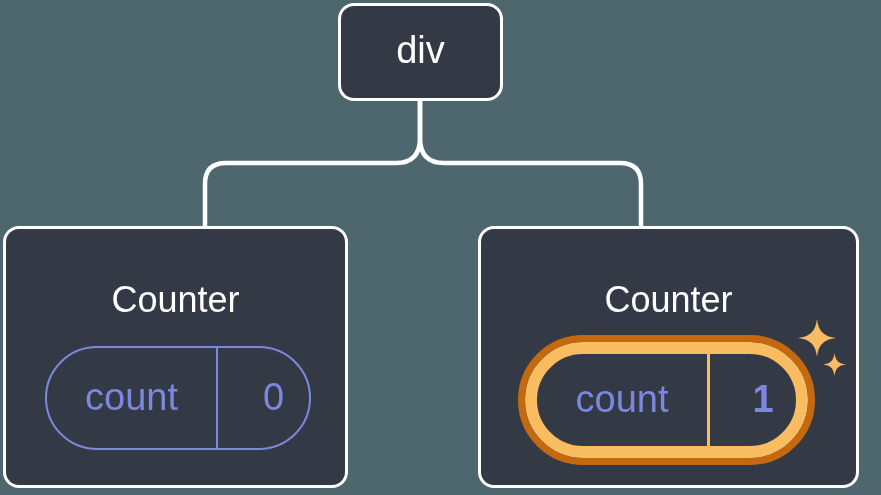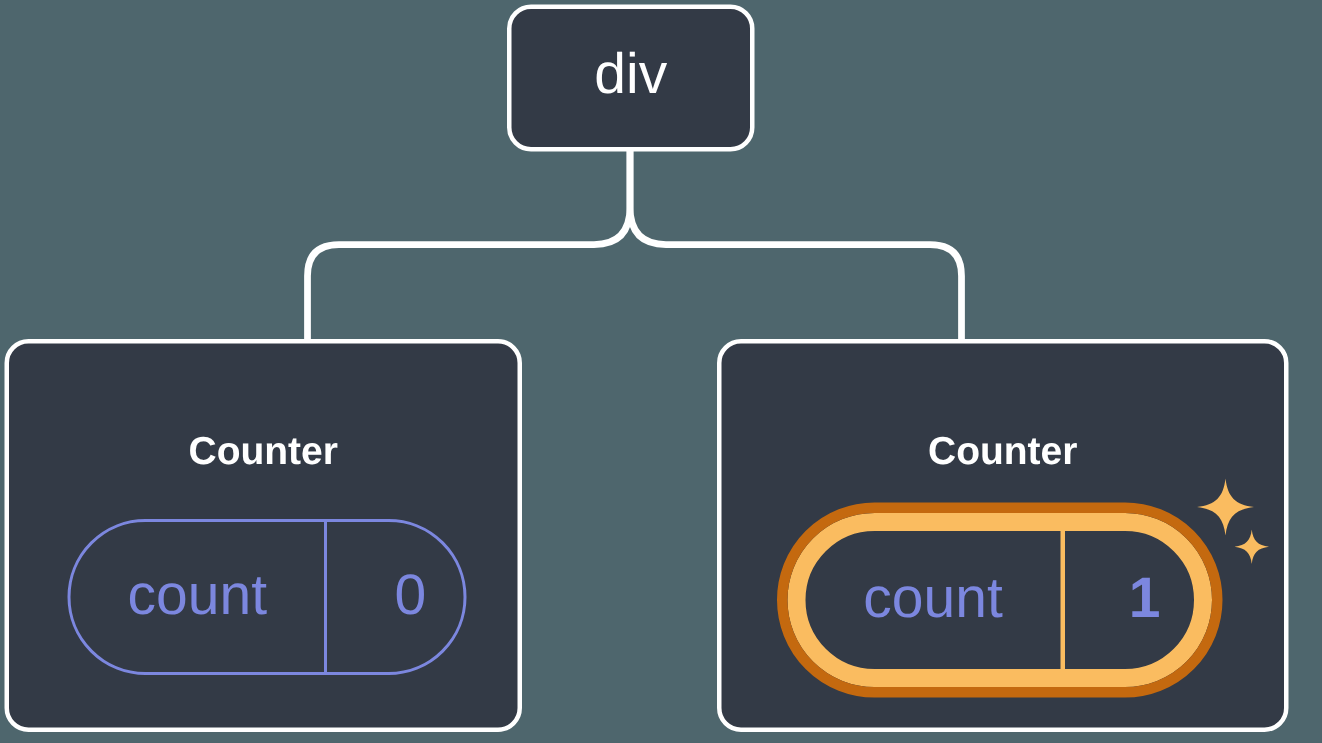--- a/index.html
+++ b/index.html
@@ -57,8 +57,8 @@
     width: 100%;
     text-align: center;
     color: #FFFFFF;
-    font-size: 26px;
-    font-weight: 700;
+    font-size: 36px;
+    font-weight: 400;
     line-height: 44px;
   }
   .state-pill {

